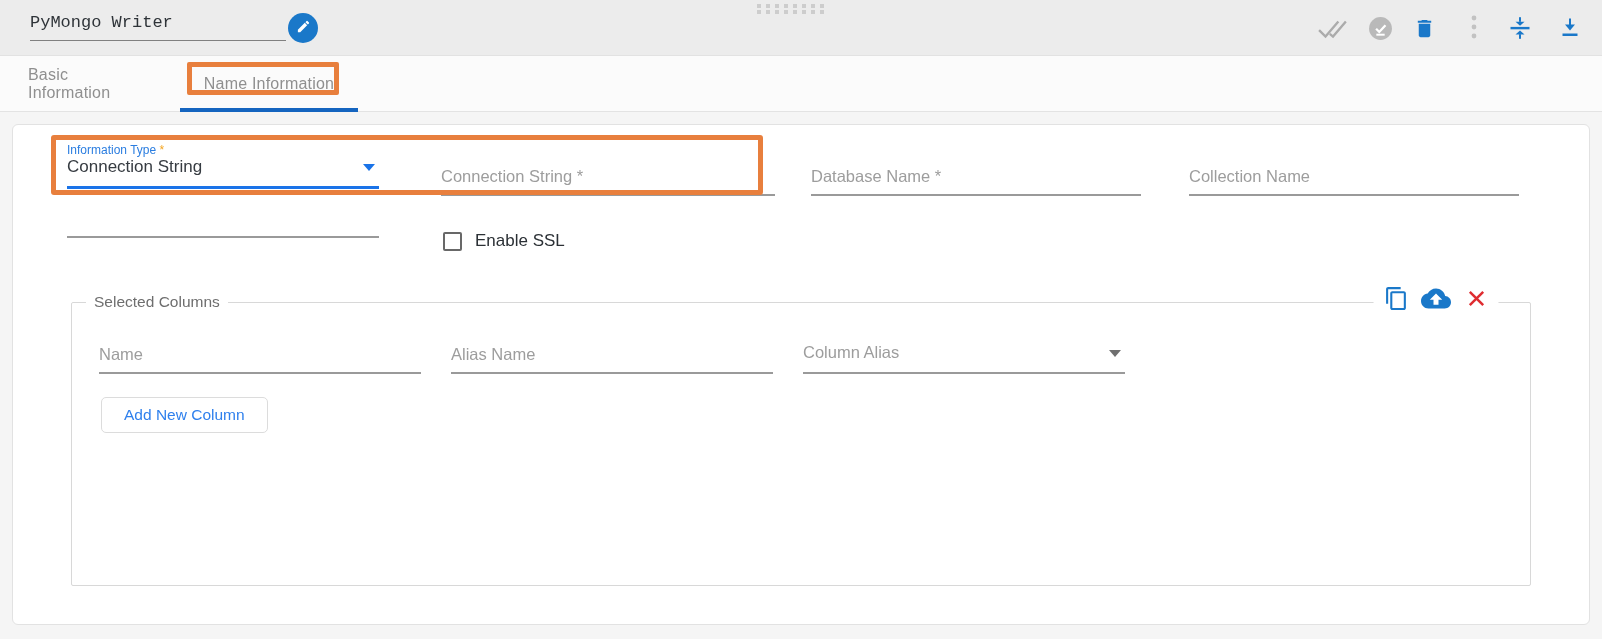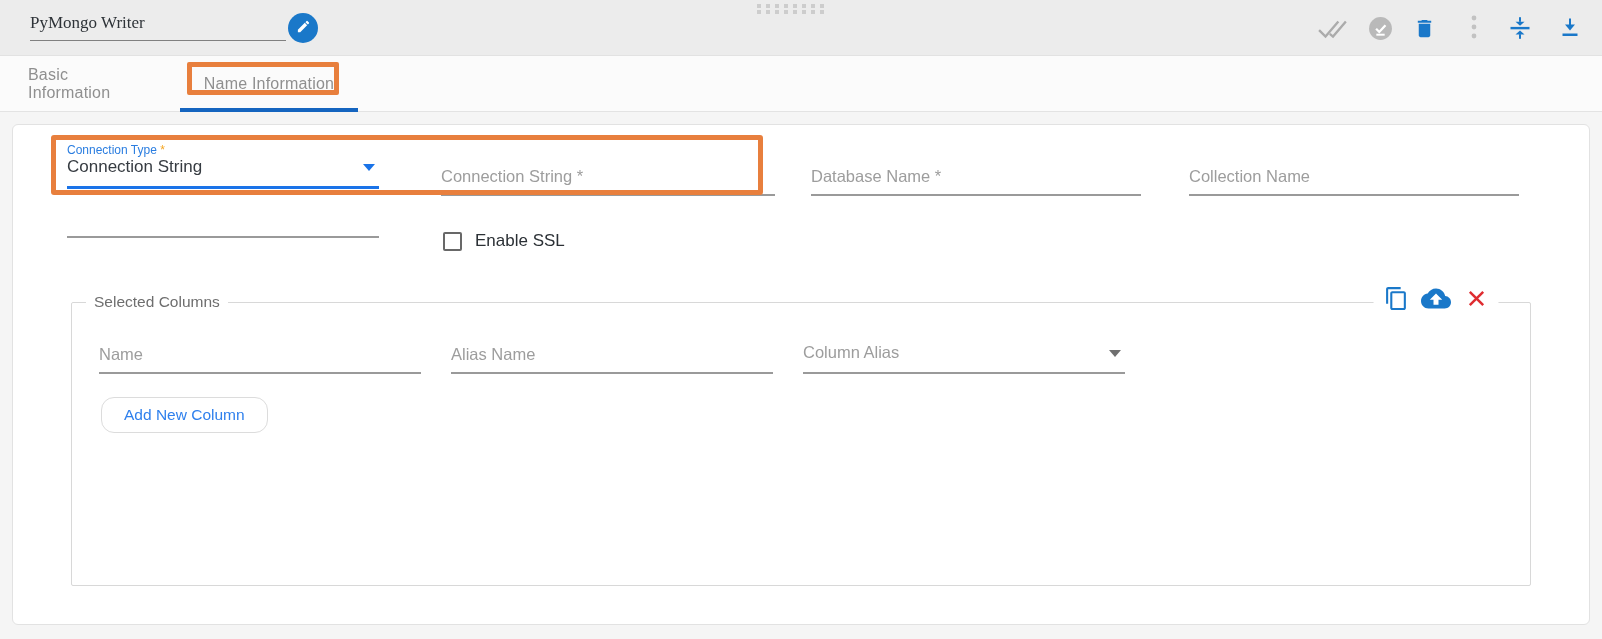--- a/index.html
+++ b/index.html
@@ -10,7 +10,7 @@
   
   .header { position:absolute; left:0; top:0; width:1602px; height:56px; background:#ececec; border-bottom:1px solid #e2e2e2; }
   .title-input { position:absolute; left:30px; top:9px; width:256px; height:32px; background:transparent; border:none; outline:none;
-                 border-bottom:1.6px solid #808080; font-family:Liberation Serif, serif; font-size:17px; color:#2e3338; padding:0 0 4px 0; }
+                 border-bottom:1.6px solid #808080; font-family:Liberation Mono, monospace; font-size:17px; color:#2e3338; padding:0 0 4px 0; }
   .edit-btn { position:absolute; left:288px; top:13px; width:30px; height:30px; border-radius:50%; background:#1a78c9; border:none;
               display:flex; align-items:center; justify-content:center; cursor:pointer; }
   .grip { position:absolute; left:757px; top:4px; width:72px; }

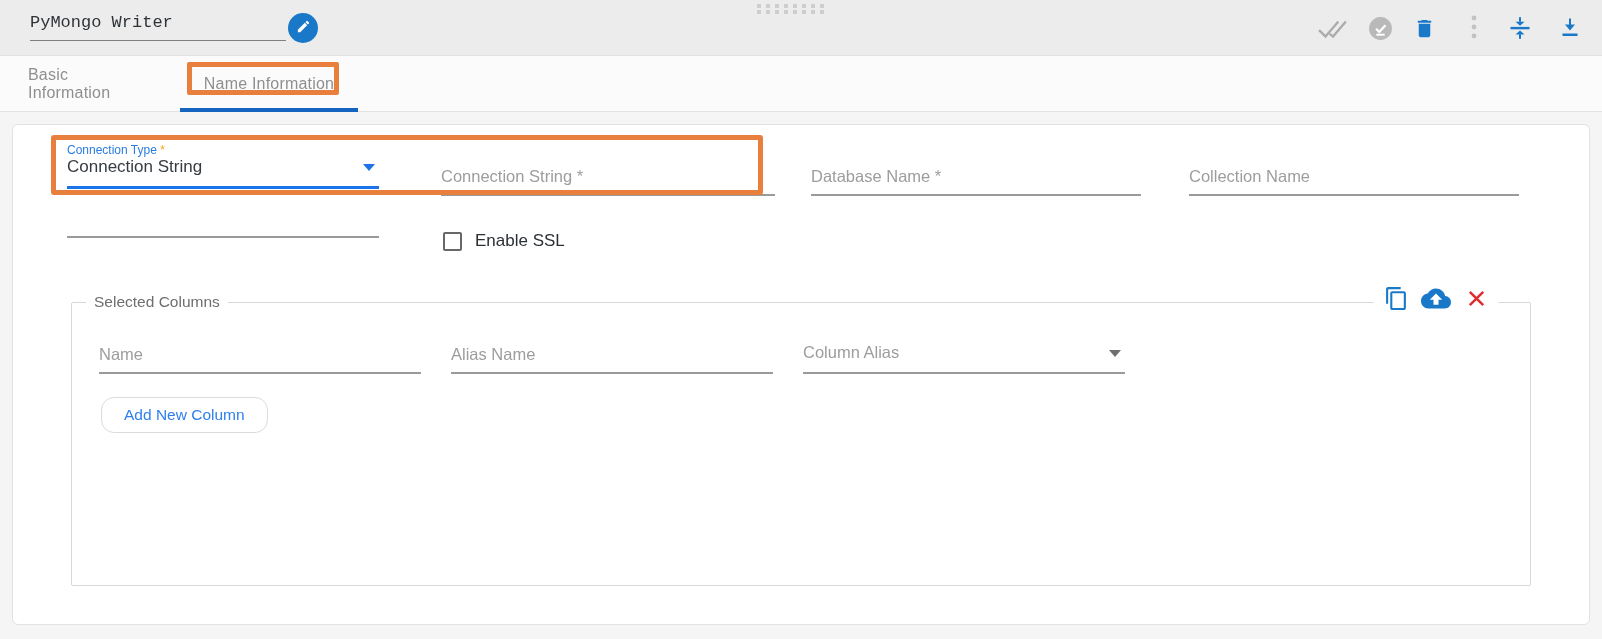--- a/index.html
+++ b/index.html
@@ -153,7 +153,7 @@
 
       <div class="field f-ct">
         <div class="sel-label">
-          <span>Connection Type</span>
+          <span>Information Type</span>
           <span class="req">*</span>
         </div>
         <div class="sel-value">

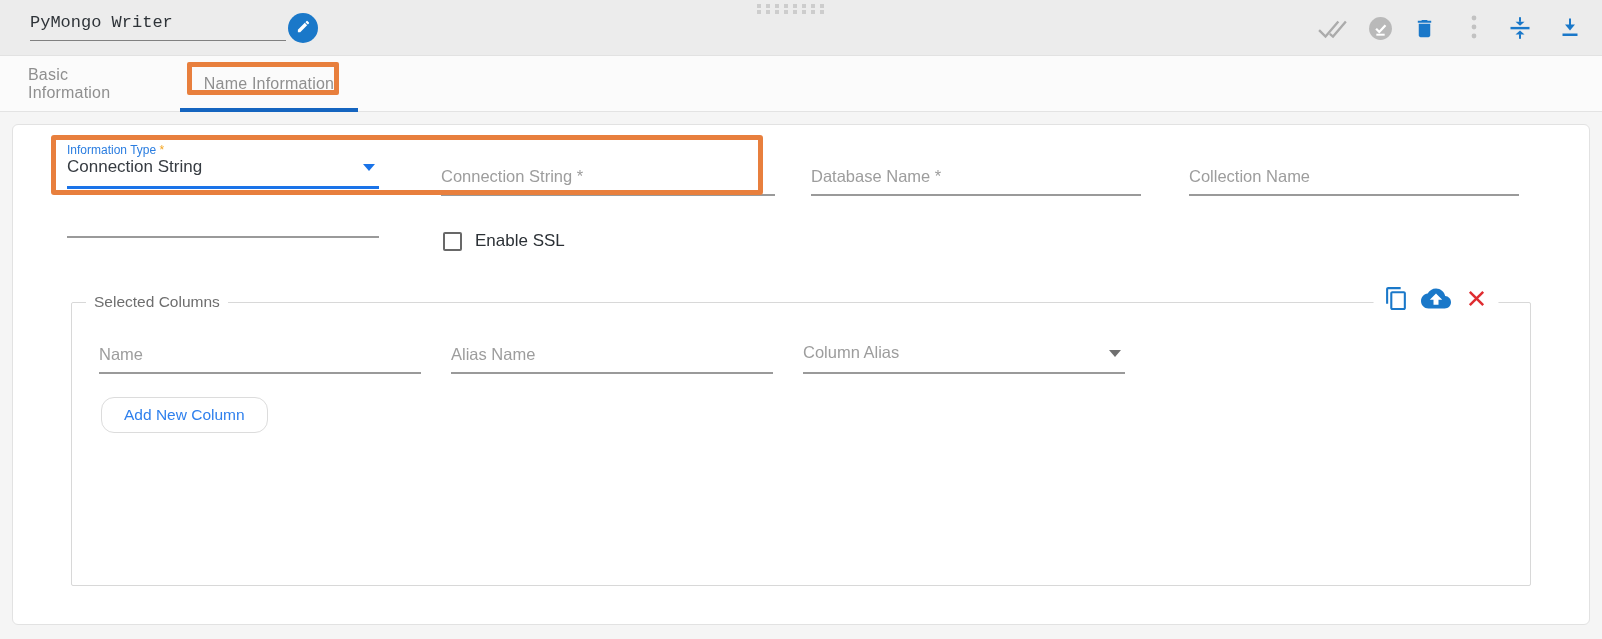--- a/index.html
+++ b/index.html
@@ -73,7 +73,7 @@
   .f-ctype { left:790px; top:218px; width:322px; cursor:pointer; }
 
   .add-btn { position:absolute; left:88px; top:272px; height:36px; padding:0 22px; background:#fff; border:1px solid #dcdcdc;
-             border-radius:13px; color:#2f80ed; font-size:15.5px; font-family:"Liberation Sans",sans-serif; cursor:pointer; }
+             border-radius:5px; color:#2f80ed; font-size:15.5px; font-family:"Liberation Sans",sans-serif; cursor:pointer; }
 </style>
 </head>
 <body>

